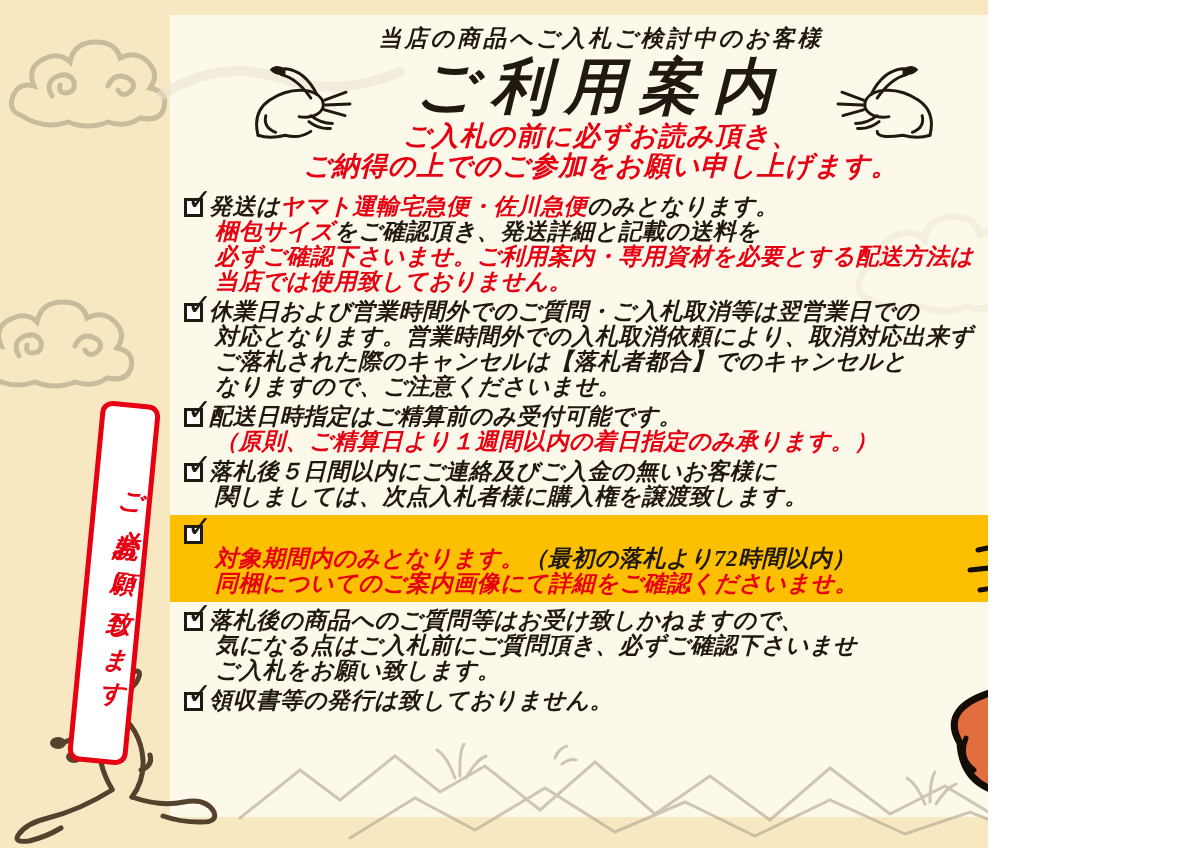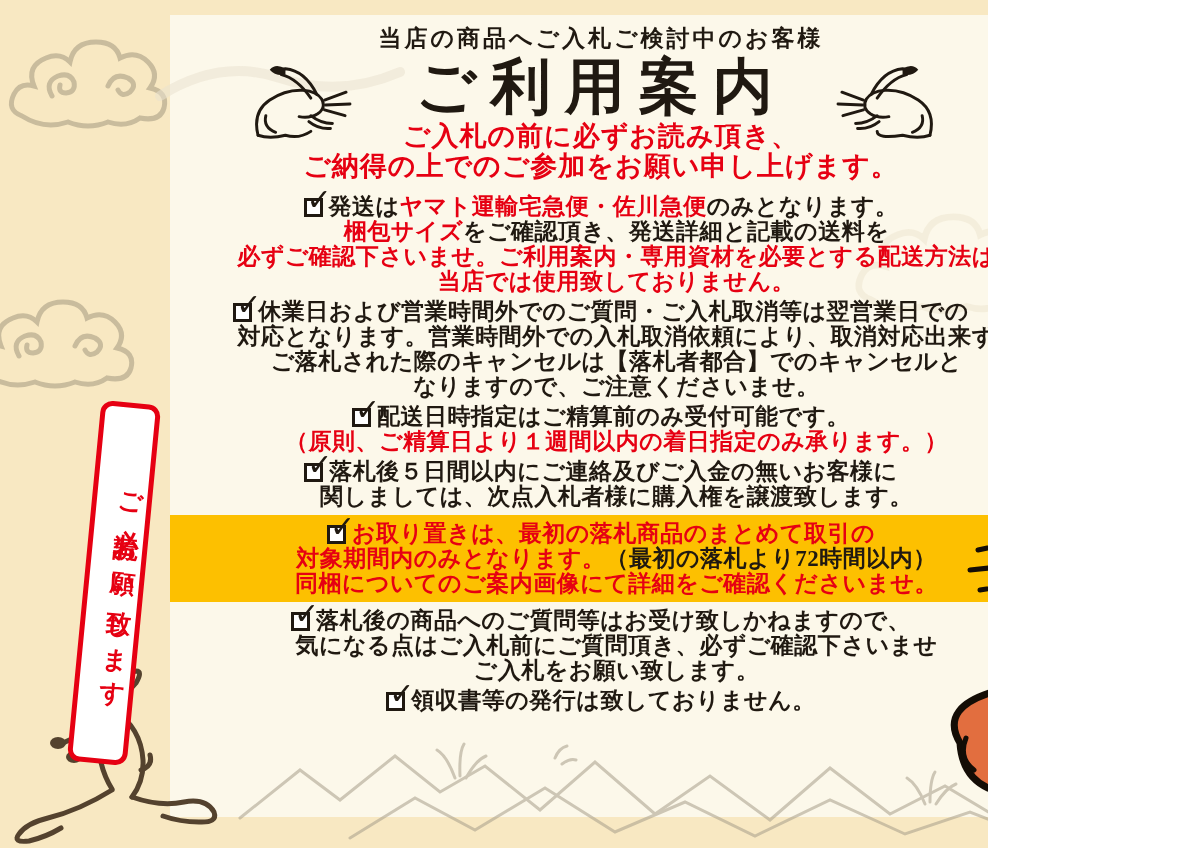--- a/index.html
+++ b/index.html
@@ -9,7 +9,7 @@
   }
   *{margin:0;padding:0;box-sizing:border-box;}
   body{font-family:"Liberation Serif","DejaVu Serif",serif;}
-  .stage{position:relative;width:988px;height:848px;background:var(--page-bg);overflow:hidden;}
+  .stage{position:relative;width:988px;height:848px;background:var(--page-bg);overflow:hidden;font-style:italic;}
 
   .panel{position:absolute;left:170px;top:15px;width:862px;height:802px;background:var(--panel-bg);z-index:1;}
 

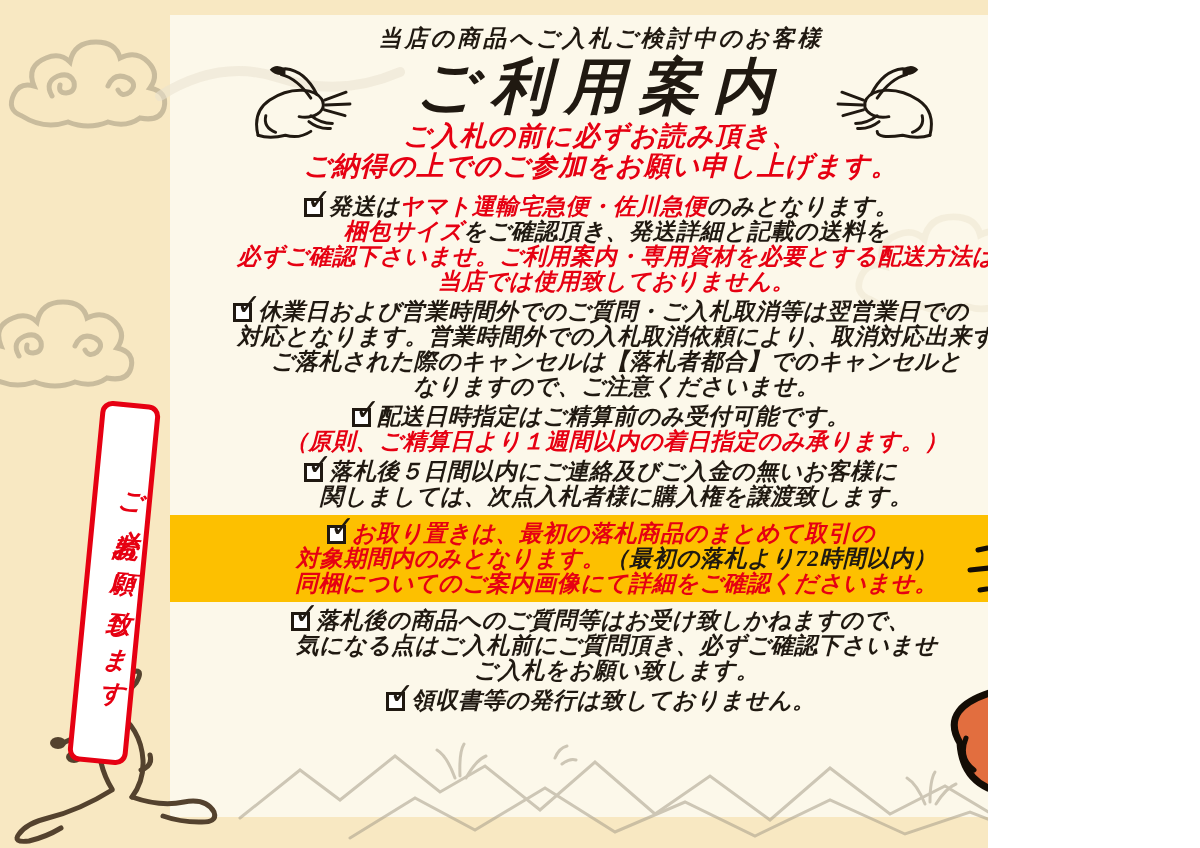--- a/index.html
+++ b/index.html
@@ -24,7 +24,7 @@
   .red{color:var(--red);}
   .items{margin-top:13px;font-size:23px;font-weight:700;line-height:25px;letter-spacing:.5px;}
   .item{margin-bottom:5px;}
-  .line{white-space:nowrap;text-align:center;}
+  .line{white-space:nowrap;}
   .cont{padding-left:31px;}
   .cb{display:inline-block;width:19px;height:19px;border:3px solid var(--ink);background:#fff;position:relative;margin-right:6px;vertical-align:-3px;}
   .cb:after{content:"✓";position:absolute;left:0px;top:-14px;font-size:30px;font-weight:900;color:var(--ink);font-family:"DejaVu Sans",sans-serif;}

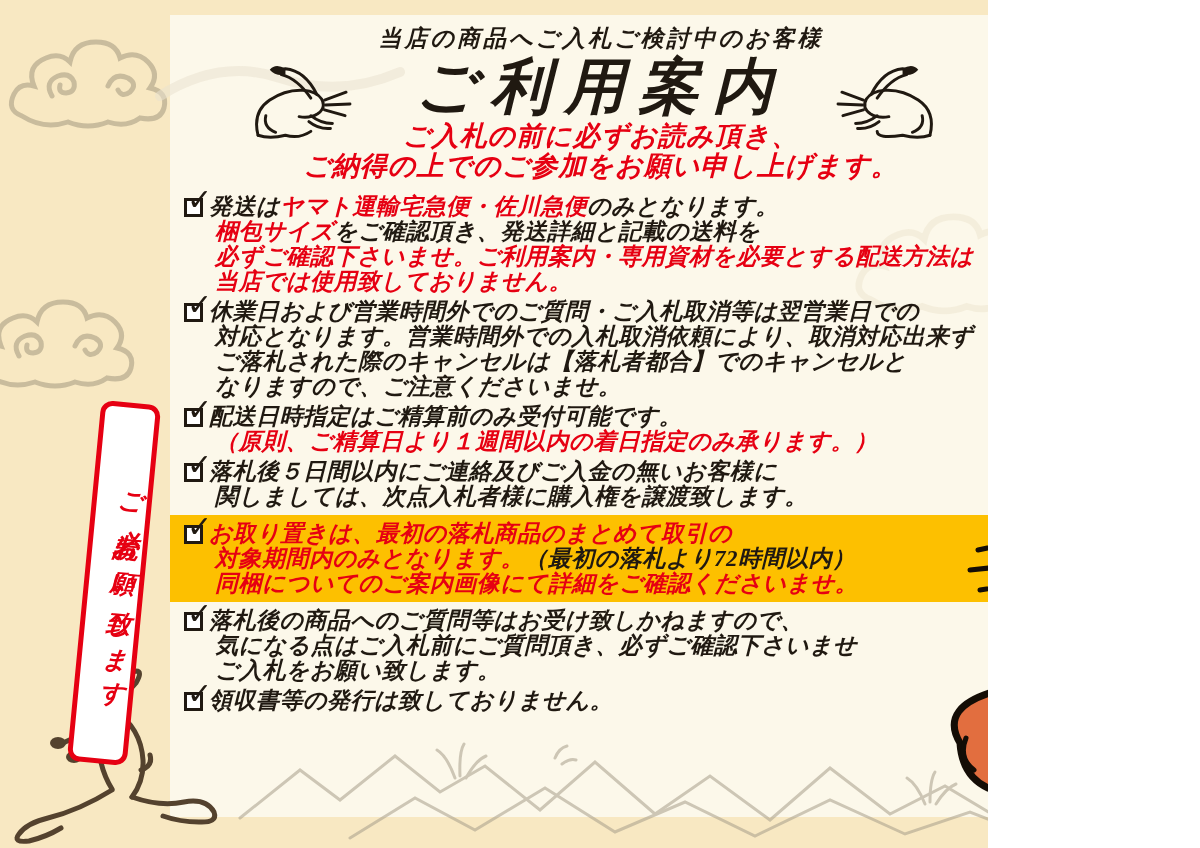--- a/index.html
+++ b/index.html
@@ -149,7 +149,7 @@
       </div>
 
       <div class="item hl-band">
-        <div class="line"><span class="cb"></span><span class="red">お取り置きは、最初の落札商品のまとめて取引の</span></div>
+        <div class="line"><span class="cb"></span></div>
         <div class="line cont"><span class="red">対象期間内のみとなります。</span><span>（最初の落札より72時間以内）</span></div>
         <div class="line cont"><span class="red">同梱についてのご案内画像にて詳細をご確認くださいませ。</span></div>
       </div>

